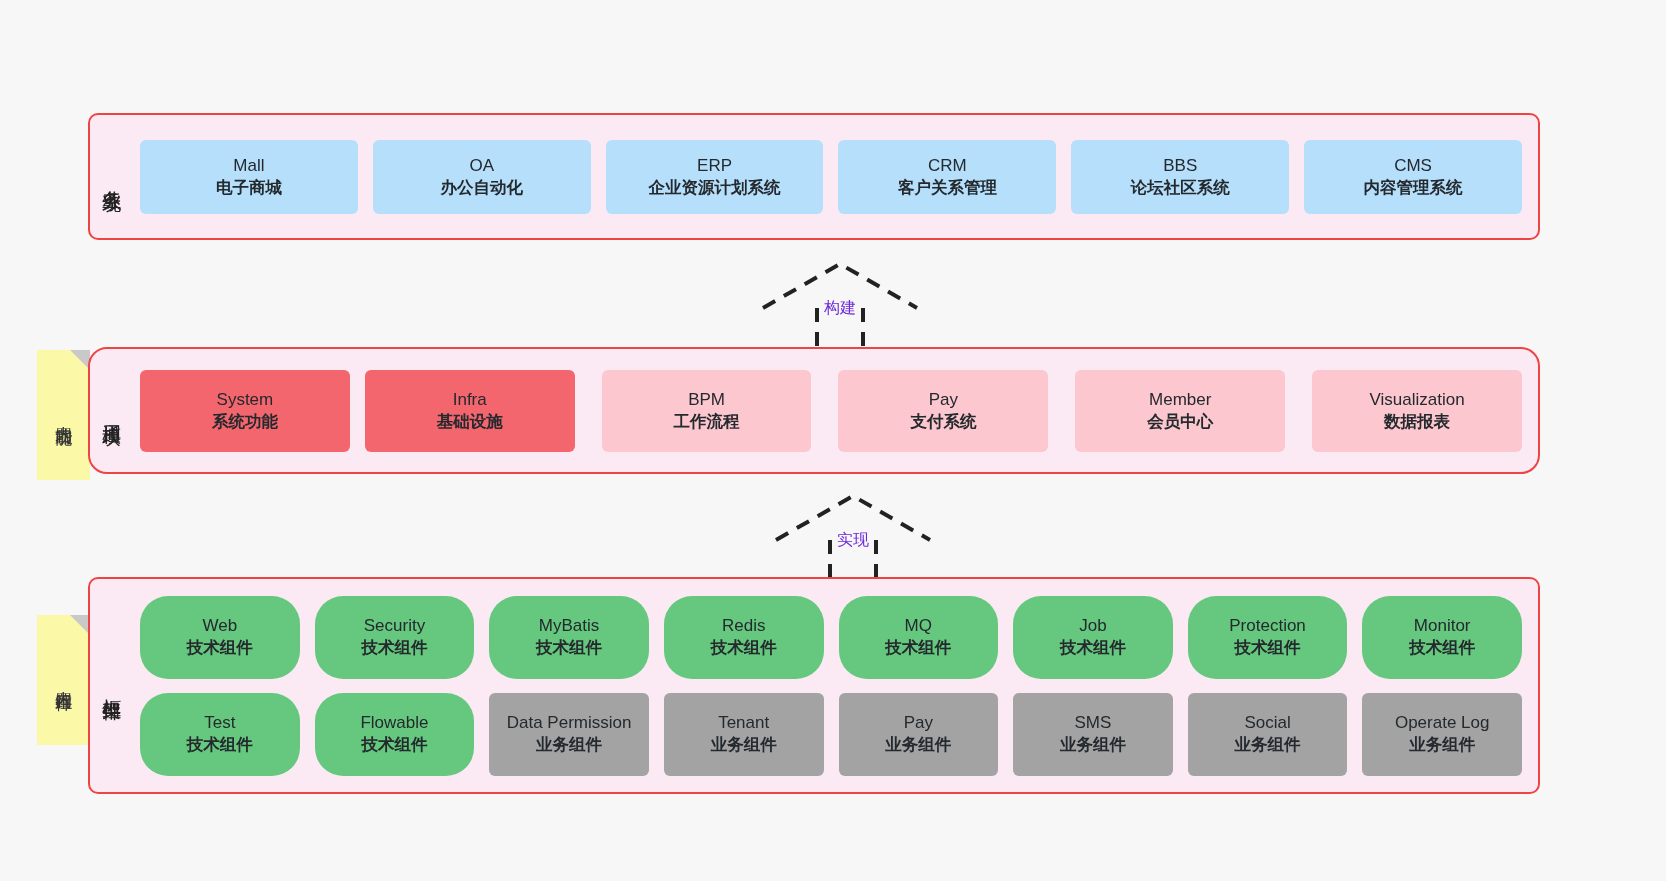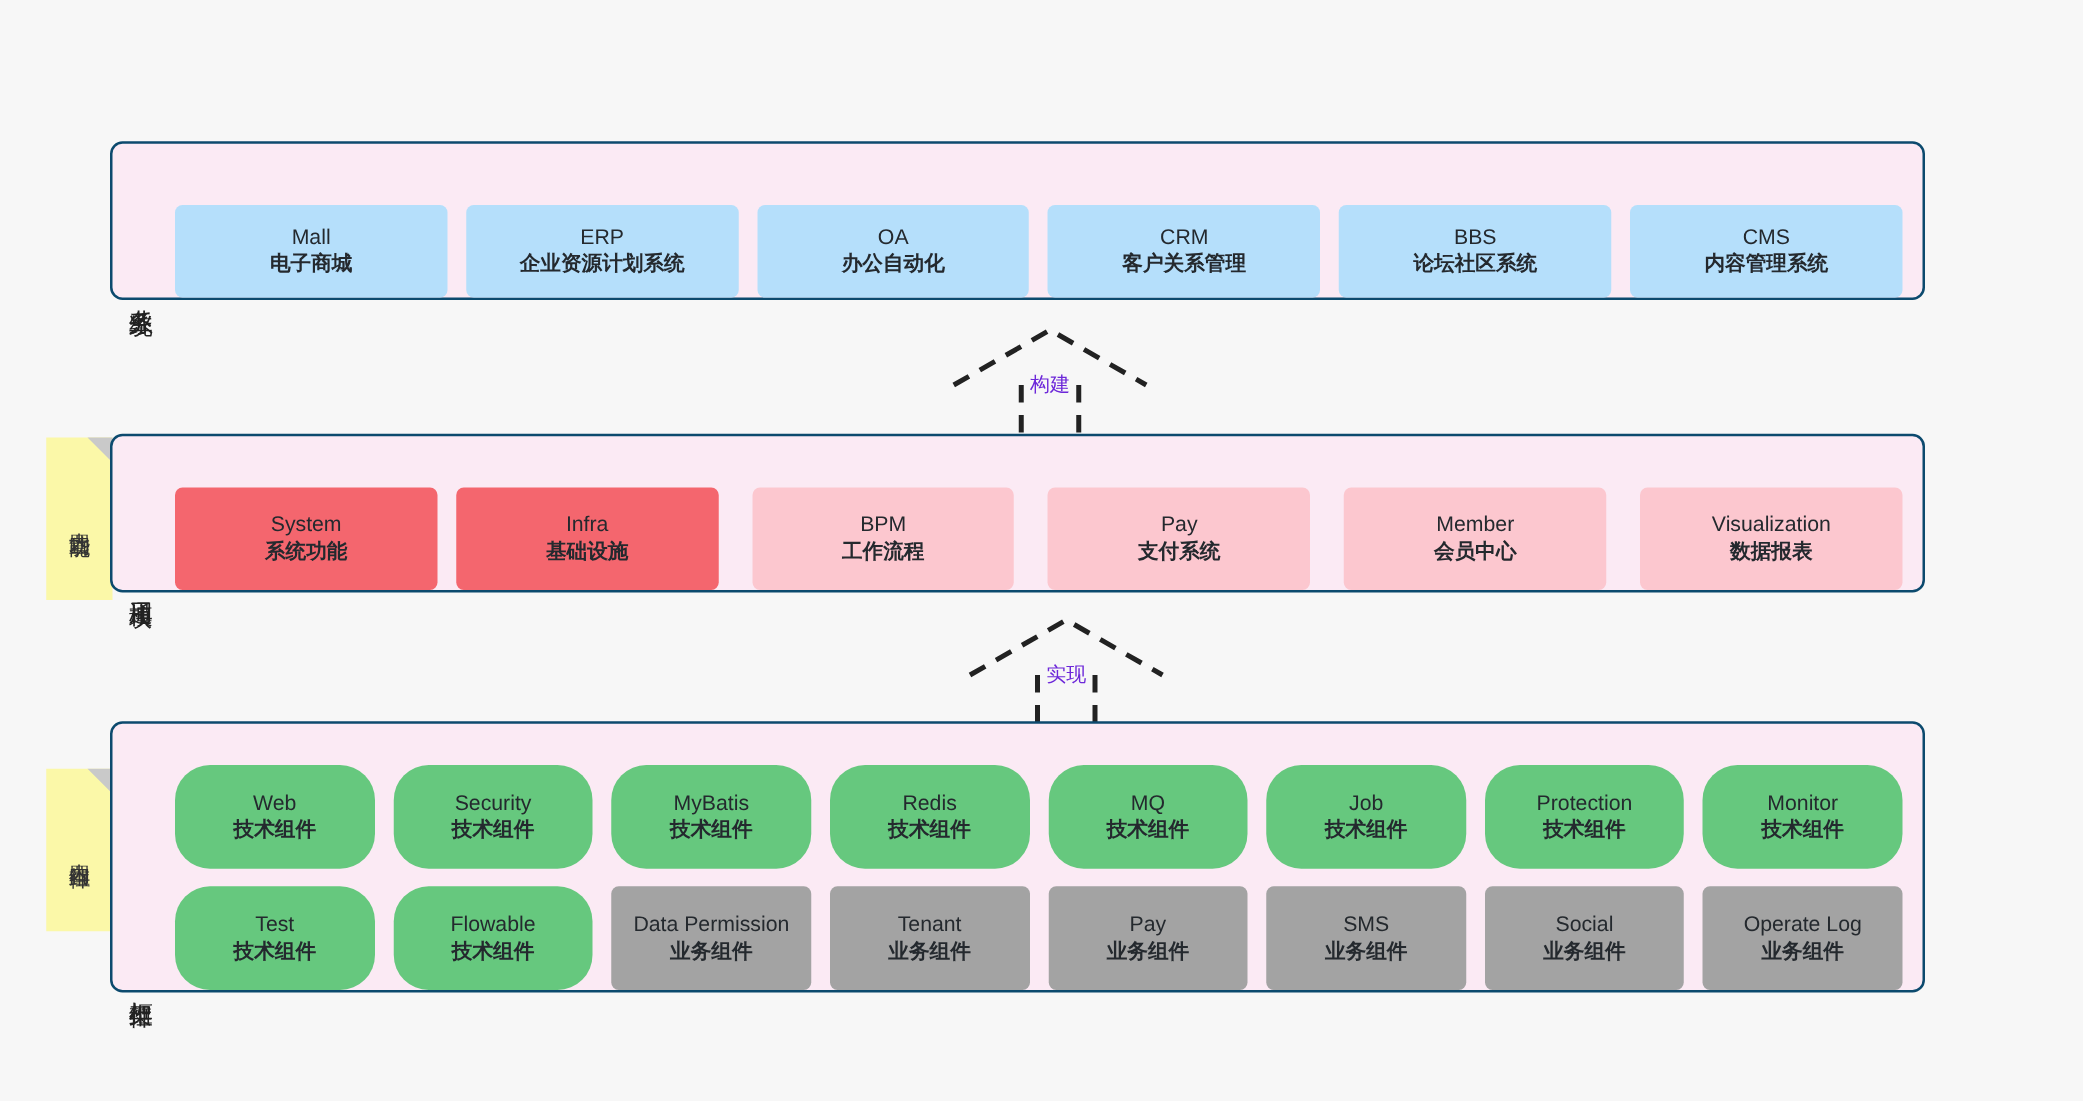--- a/index.html
+++ b/index.html
@@ -21,10 +21,10 @@
   .layer {
     position: absolute;
     background: #fbeaf4;
-    border: 2px solid #0c4a6e;
+    border: 2px solid #ef4444;
     border-radius: 10px;
     display: flex;
-    align-items: flex-end;
+    align-items: center;
   }
   .layer-title {
     flex: 0 0 auto;

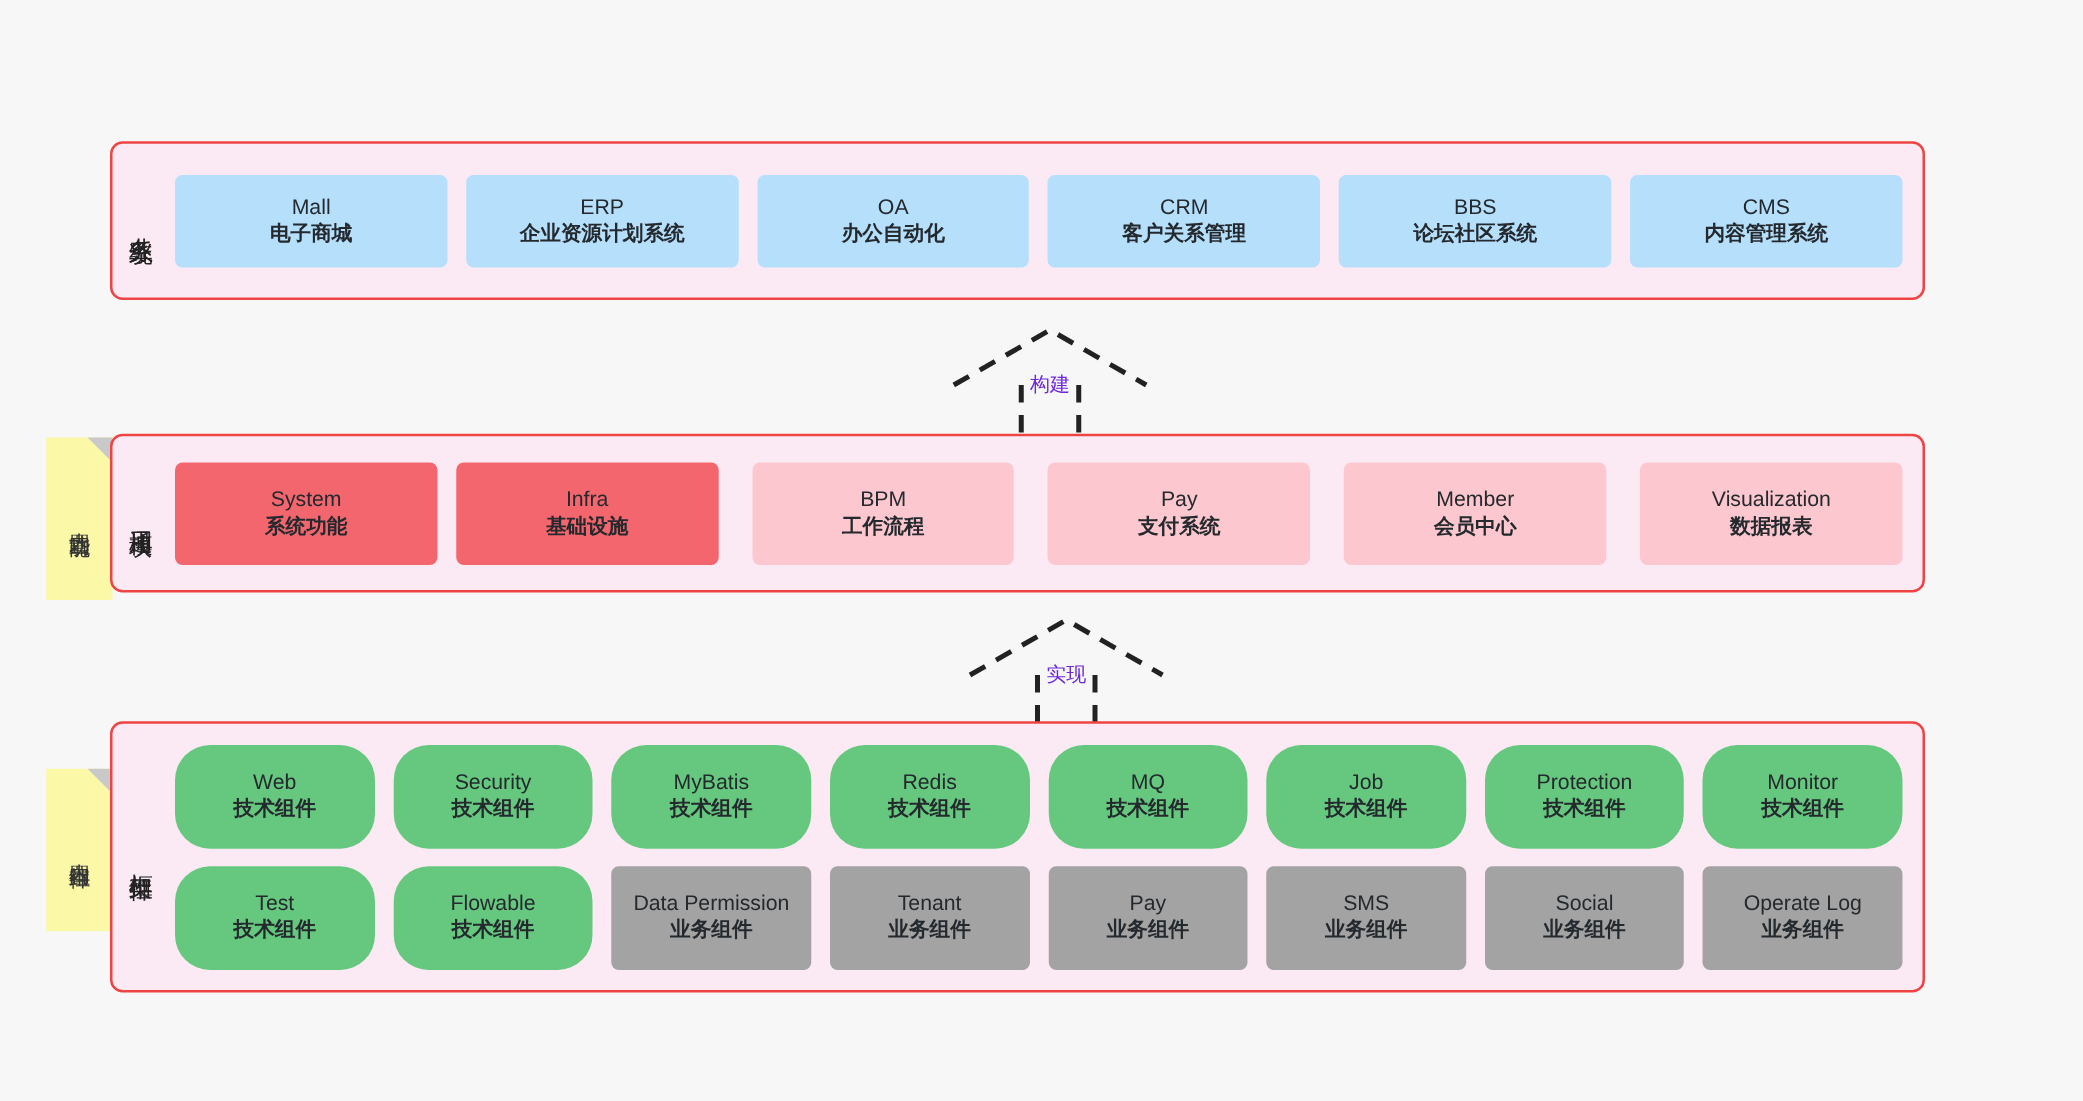--- a/index.html
+++ b/index.html
@@ -145,12 +145,12 @@
           <div class="t2">电子商城</div>
         </div>
         <div class="cell c-blue">
+          <div class="t1">OA</div>
+          <div class="t2">办公自动化</div>
+        </div>
+        <div class="cell c-blue">
           <div class="t1">ERP</div>
           <div class="t2">企业资源计划系统</div>
-        </div>
-        <div class="cell c-blue">
-          <div class="t1">OA</div>
-          <div class="t2">办公自动化</div>
         </div>
         <div class="cell c-blue">
           <div class="t1">CRM</div>

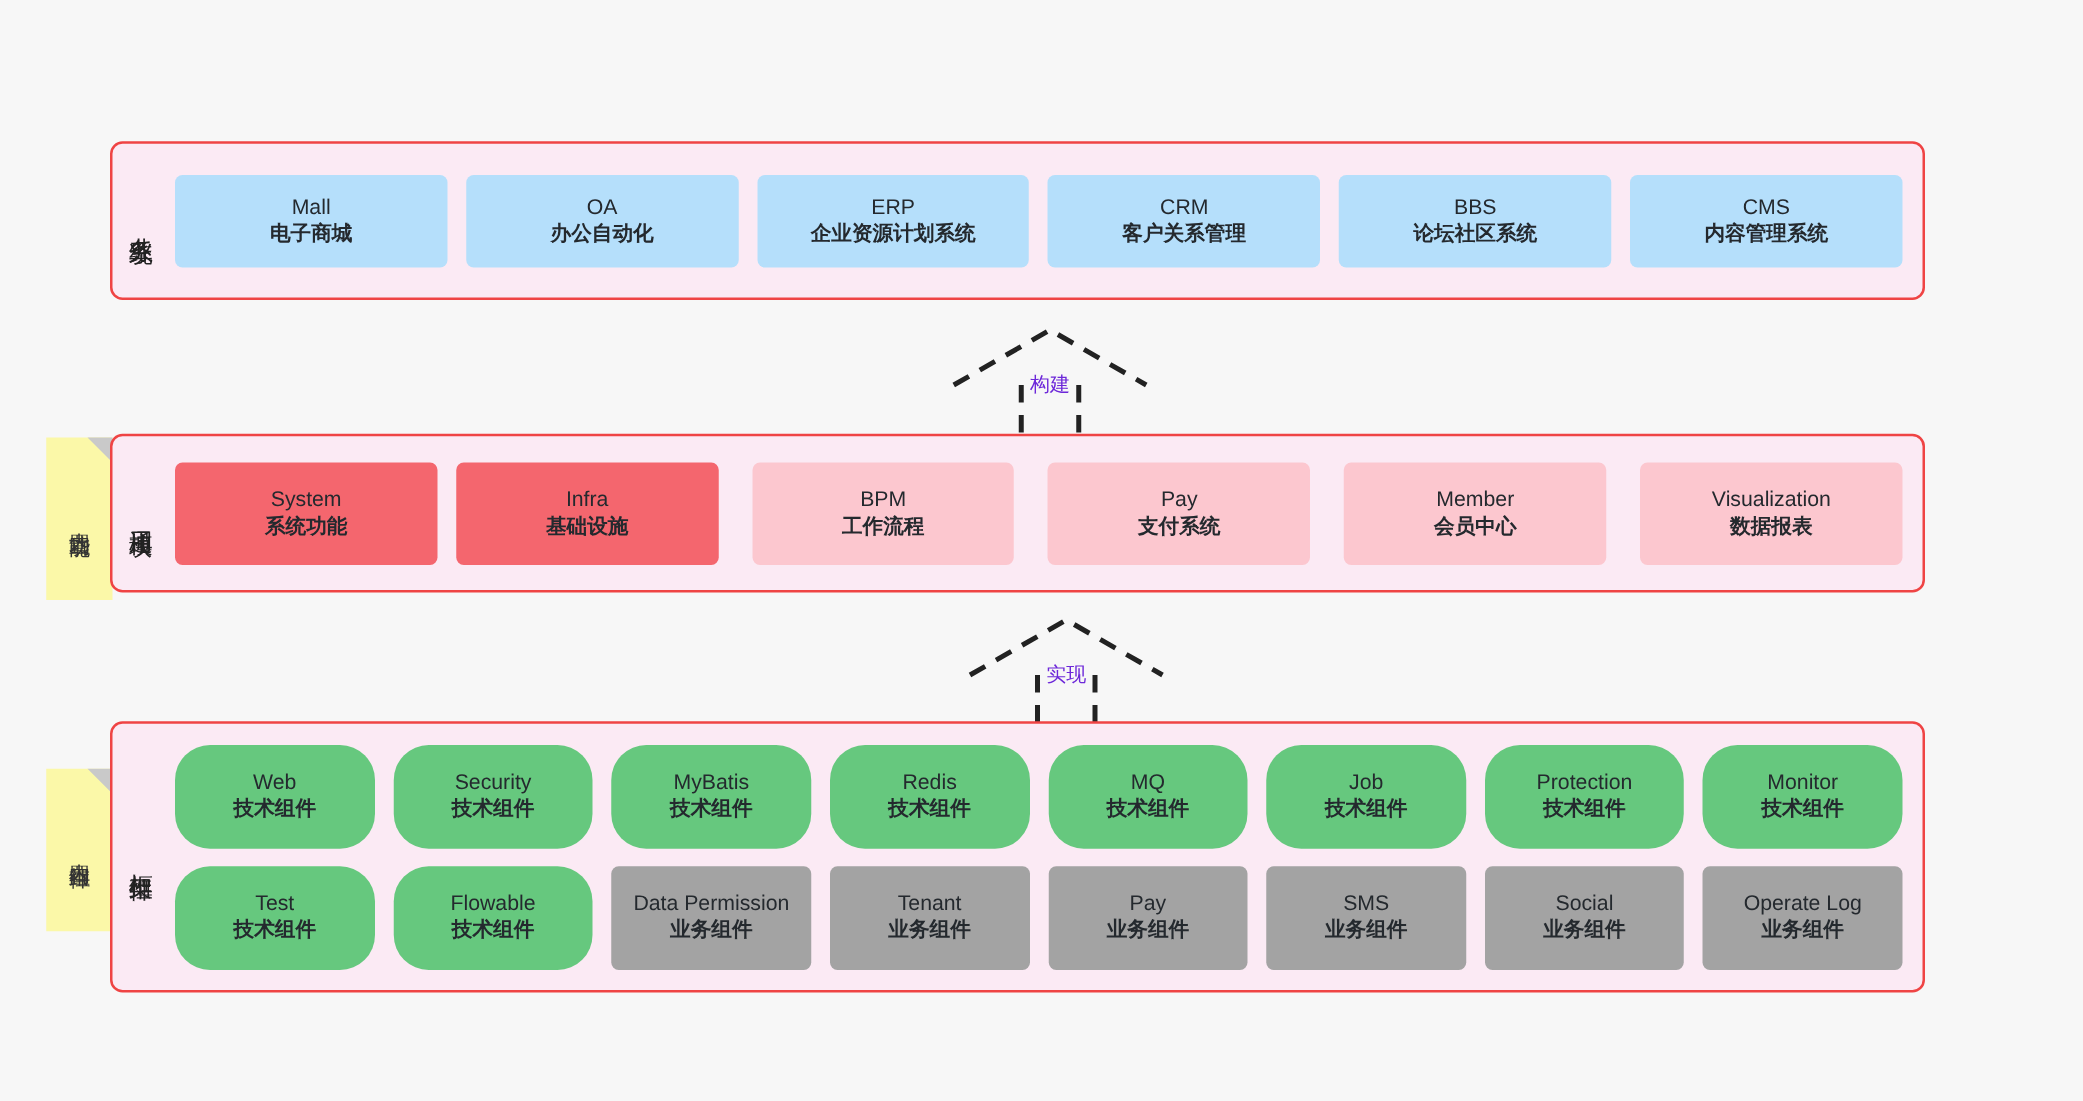--- a/index.html
+++ b/index.html
@@ -80,7 +80,7 @@
   #layer-business { left: 88px;  top: 113px; width: 1452px; height: 127px; }
   #layer-business .cell { height: 74px; }
 
-  #layer-common   { left: 88px;  top: 347px; width: 1452px; height: 127px; }
+  #layer-common   { left: 88px;  top: 347px; width: 1452px; height: 127px; border-radius: 19px; }
   #layer-common .cell { height: 82px; }
 
   #layer-framework{ left: 88px;  top: 577px; width: 1452px; height: 217px; }

